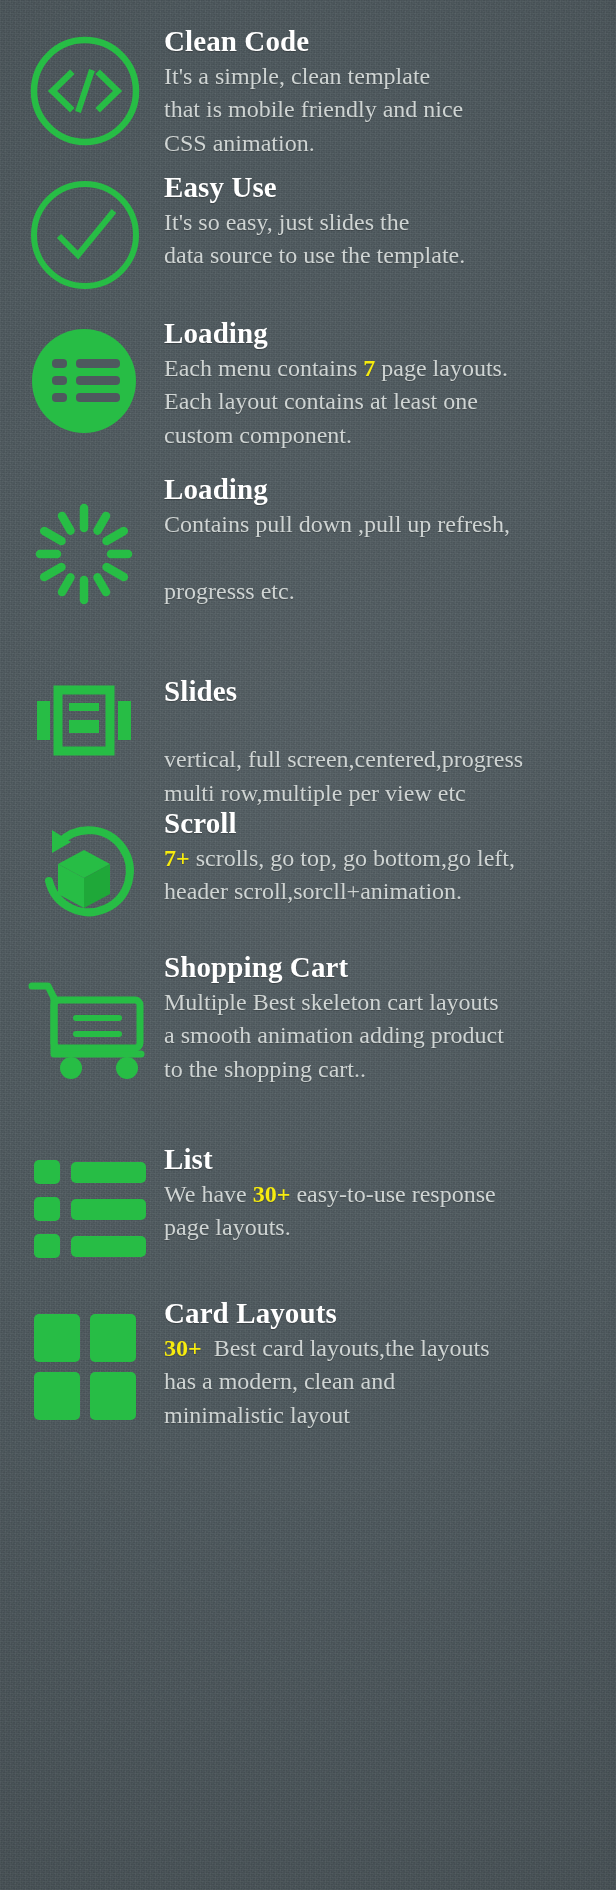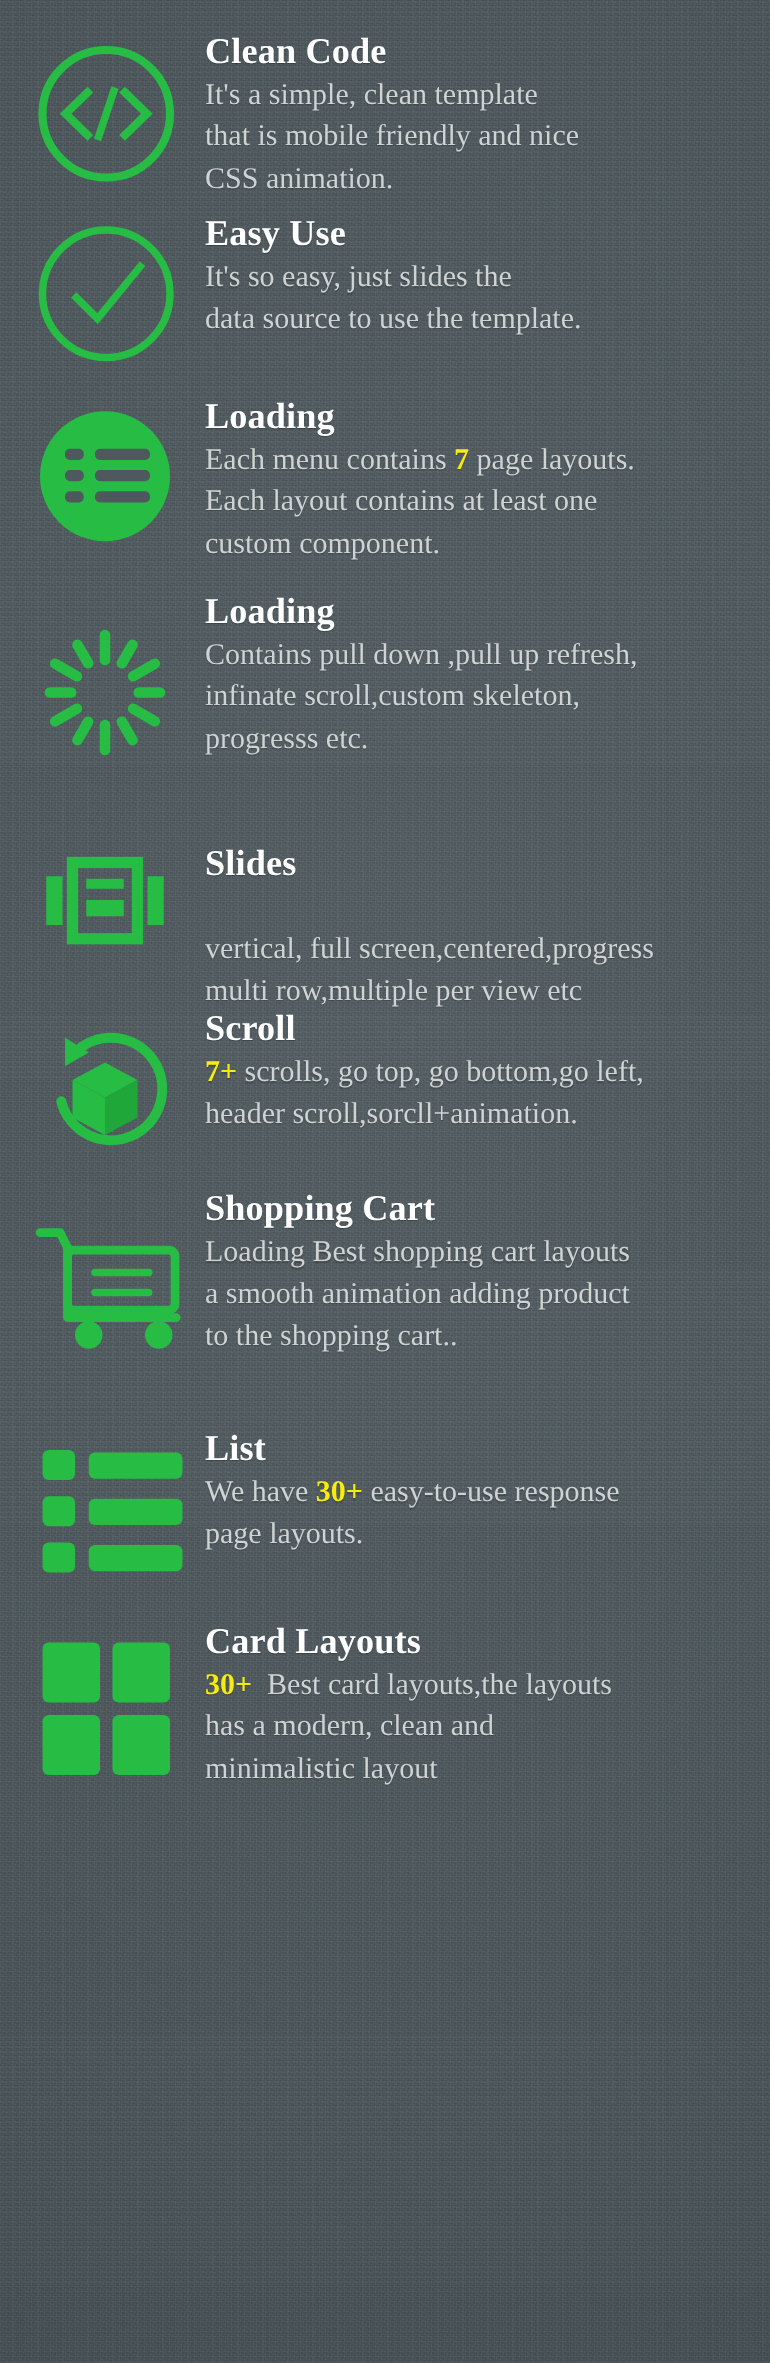--- a/index.html
+++ b/index.html
@@ -187,7 +187,7 @@
       <h2 class="feature-title">Loading</h2>
       <p class="feature-desc">
         <span>Contains pull down ,pull up refresh,</span><br>
-        <span>infinate scroll,custom skeleton,</span><br>
+        <br>
         <span>progresss etc.</span>
       </p>
     </div>

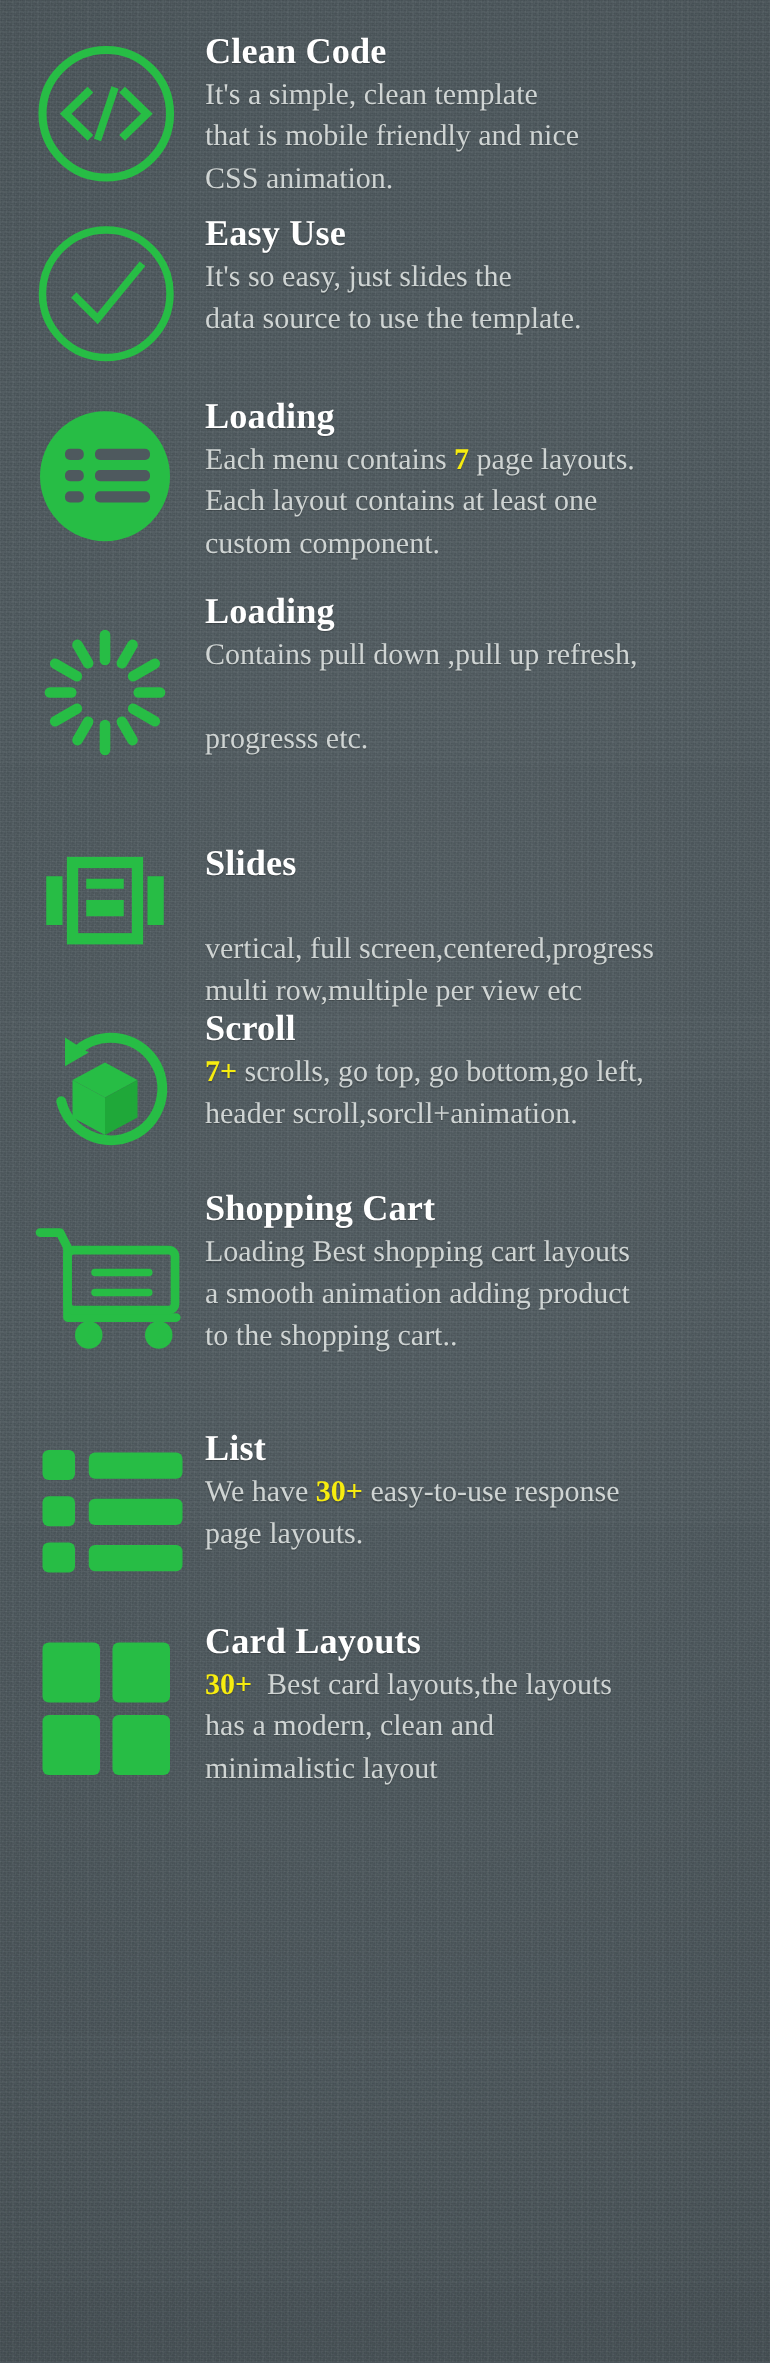--- a/index.html
+++ b/index.html
@@ -249,7 +249,7 @@
     <div class="text-cell" style="top:0px;">
       <h2 class="feature-title">Shopping Cart</h2>
       <p class="feature-desc">
-        <span>Loading Best shopping cart layouts</span><br>
+        <span>Multiple Best skeleton cart layouts</span><br>
         <span>a smooth animation adding product</span><br>
         <span>to the shopping cart..</span>
       </p>

